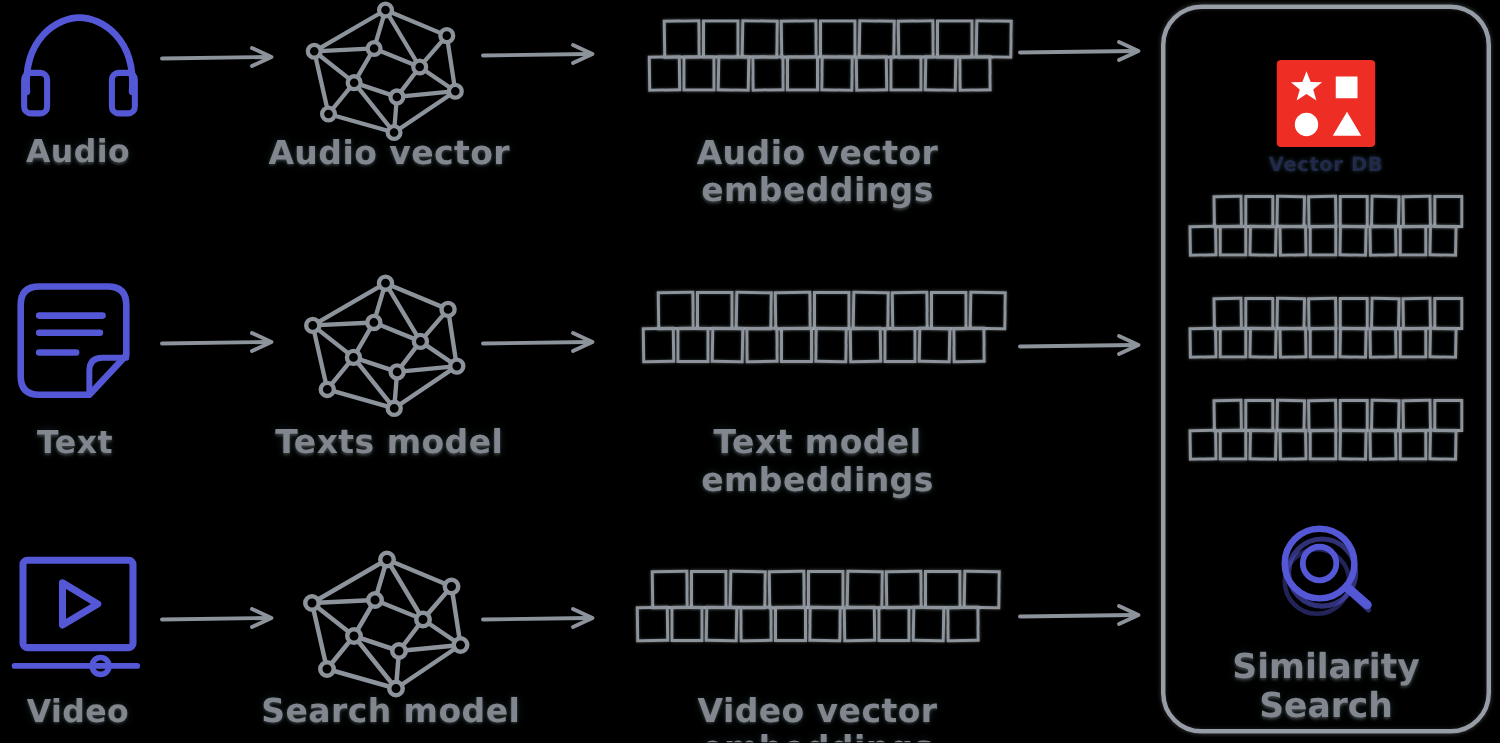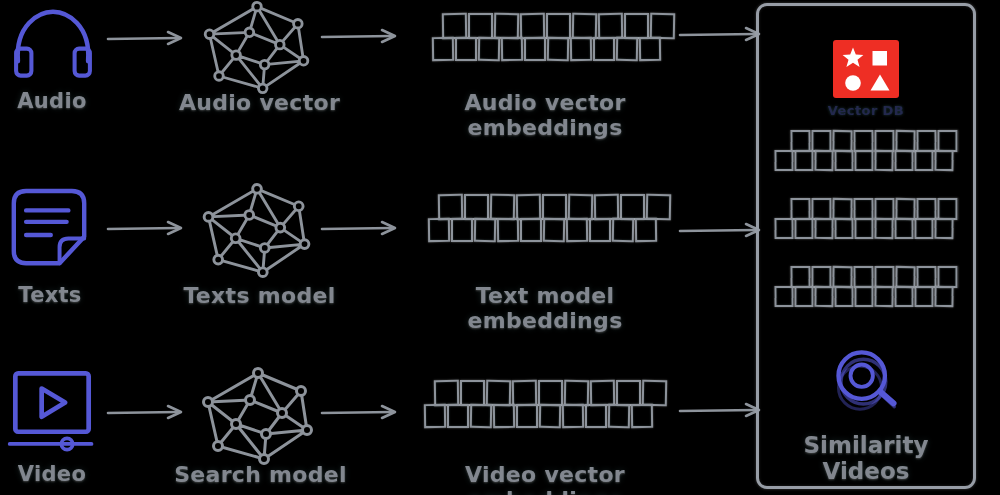--- a/index.html
+++ b/index.html
@@ -35,8 +35,8 @@
   .cell:nth-child(3n+1){transform:rotate(-.7deg);}
   
   .panel{
-    position:absolute;left:756px;top:3px;width:220px;height:486px;box-sizing:border-box;
-    border:3px solid var(--panel_border,#979da6);border-radius:11px;
+    position:absolute;left:774px;top:3px;width:220px;height:486px;box-sizing:border-box;
+    border:3px solid var(--panel_border,#979da6);border-radius:27px;
     box-shadow:0 0 3px rgba(255,255,255,.25), inset 0 0 3px rgba(255,255,255,.15);
   }
   .dblogo{position:absolute;left:50%;transform:translateX(-50%);top:33px;width:66px;height:60px;}

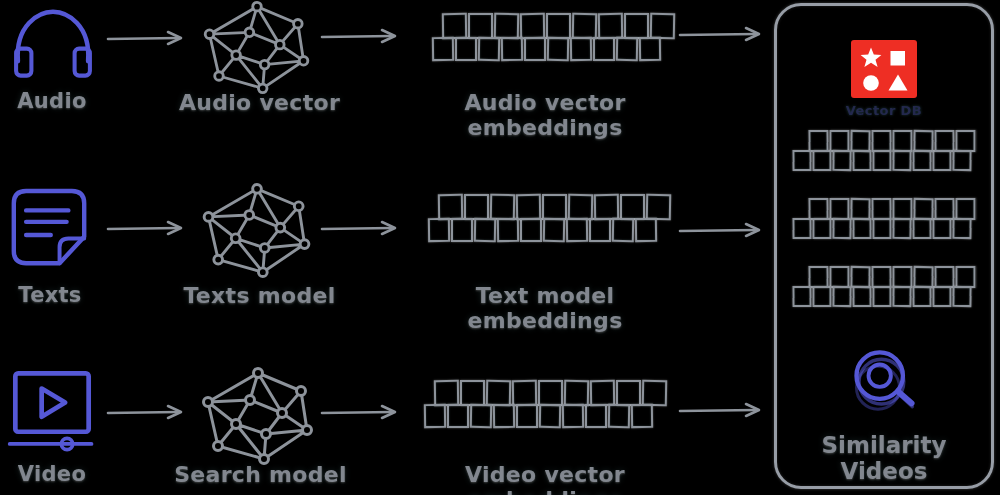--- a/index.html
+++ b/index.html
@@ -146,7 +146,7 @@
       <path class="stroke-blue" stroke-width="5" d="M24 30 H72 M24 43 H70 M24 58 H52"></path>
     </svg>
   </div>
-  <div class="lbl lbl-sm" style="left:2px;top:283px;width:96px;">Texts</div>
+  <div class="lbl lbl-sm" style="left:2px;top:283px;width:96px;">Text</div>
 
   <svg class="arrow" style="left:106px;top:220px;" width="82" height="16" viewBox="0 0 82 16">
     <path class="stroke-gray" stroke-width="2.6" d="M2 9 L72 8"></path>

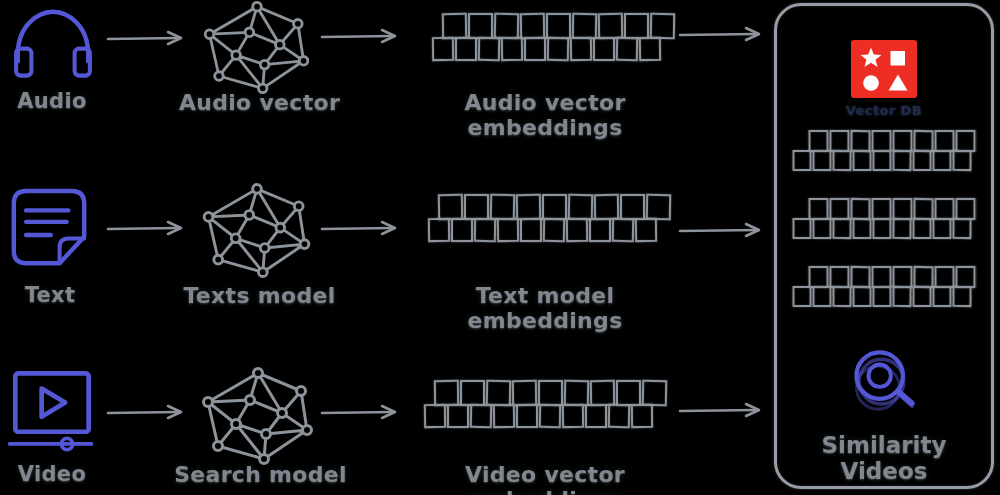--- a/index.html
+++ b/index.html
@@ -373,7 +373,7 @@
         <path class="stroke-blue" stroke-width="4" d="M69 61 L83 74" opacity="0.5"></path>
       </svg>
     </div>
-    <div class="search-lbl">Similarity Videos</div>
+    <div class="search-lbl">Similarity Search</div>
 
   </div>
 </div>

